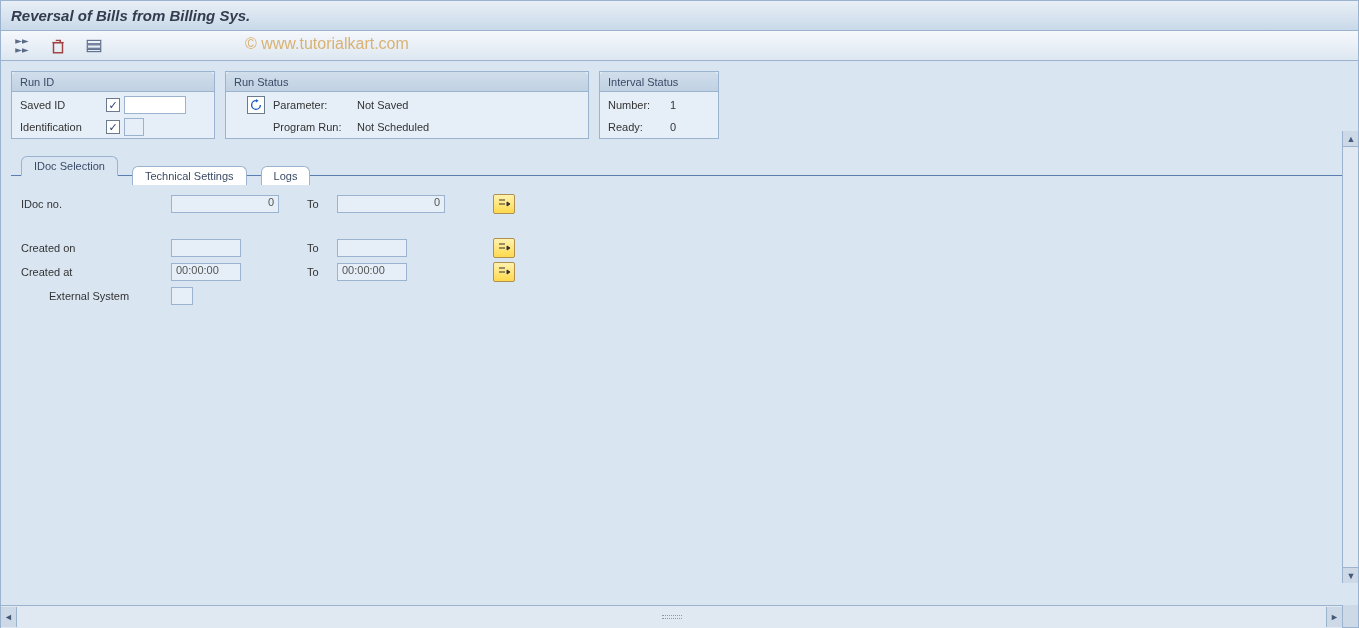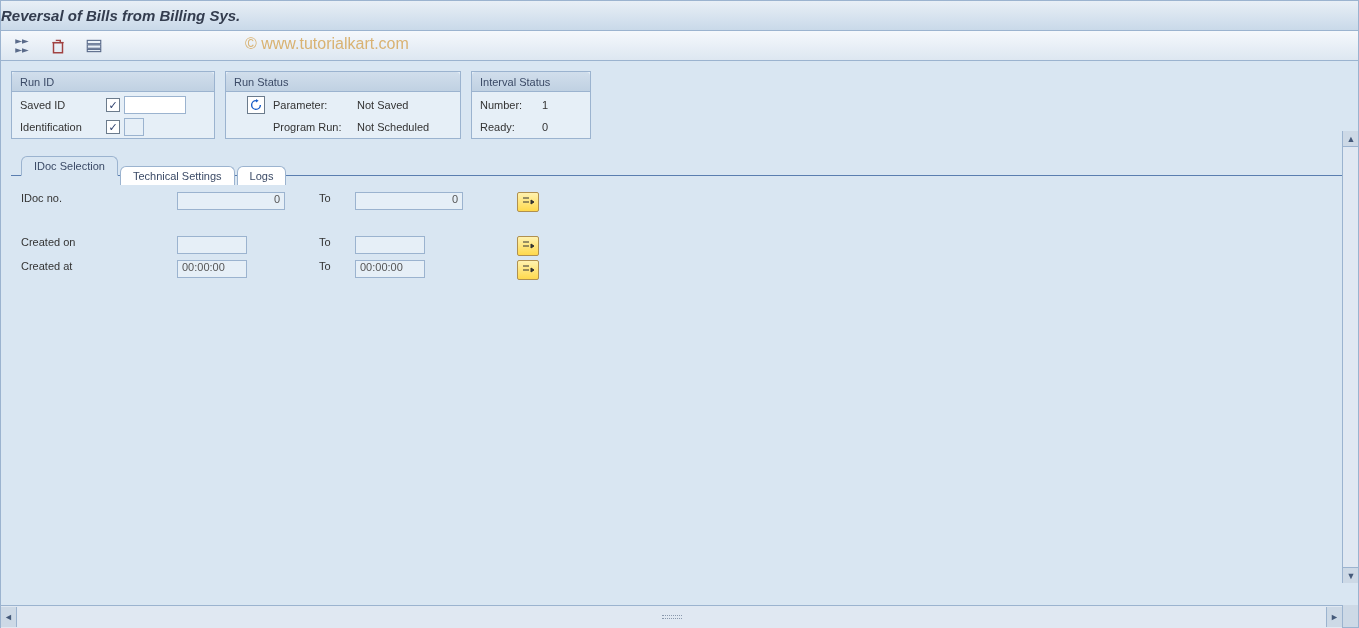--- a/index.html
+++ b/index.html
@@ -26,7 +26,7 @@
     border-bottom: 1px solid #9bb3cf;
     display: flex;
     align-items: center;
-    padding-left: 0;
+    padding-left: 10px;
     font-weight: bold;
     font-style: italic;
     font-size: 15px;

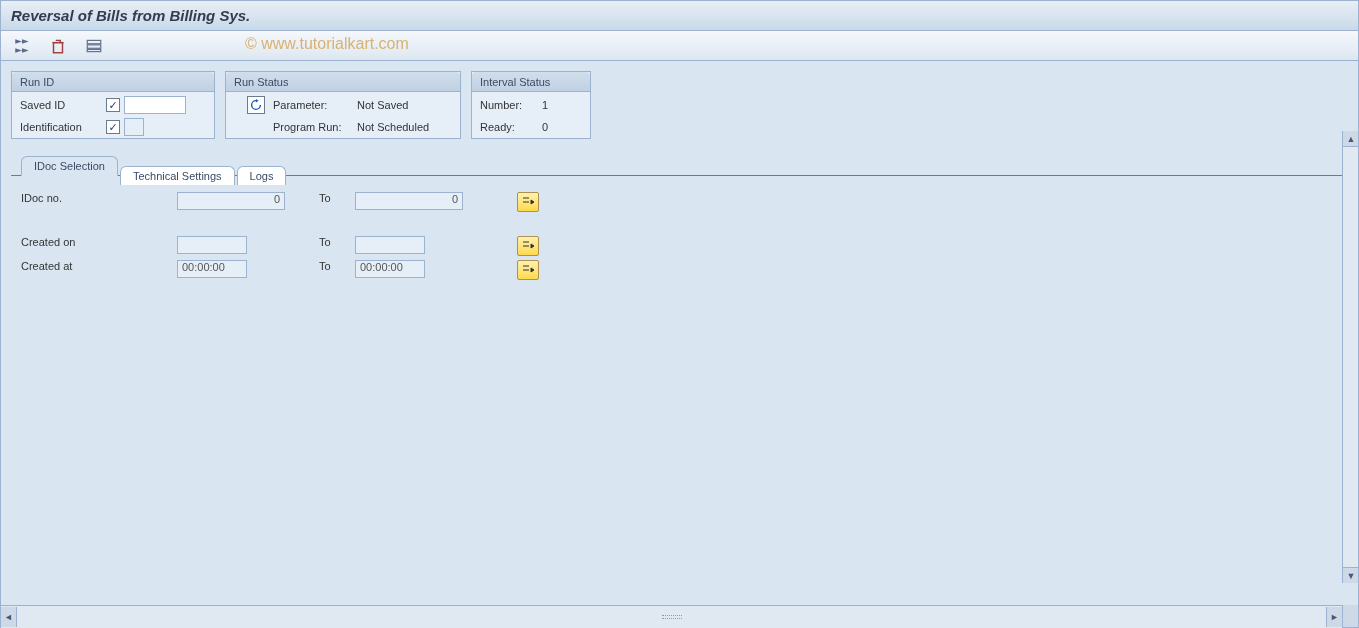--- a/index.html
+++ b/index.html
@@ -89,7 +89,7 @@
     color: #3b4a66;
   }
   .p-runid { width: 204px; height: 68px; }
-  .p-runstatus { width: 236px; height: 68px; padding-left: 21px; }
+  .p-runstatus { width: 364px; height: 68px; padding-left: 21px; }
   .p-interval { width: 120px; height: 68px; }
 
   .field-row { display: flex; align-items: center; height: 22px; gap: 4px; }

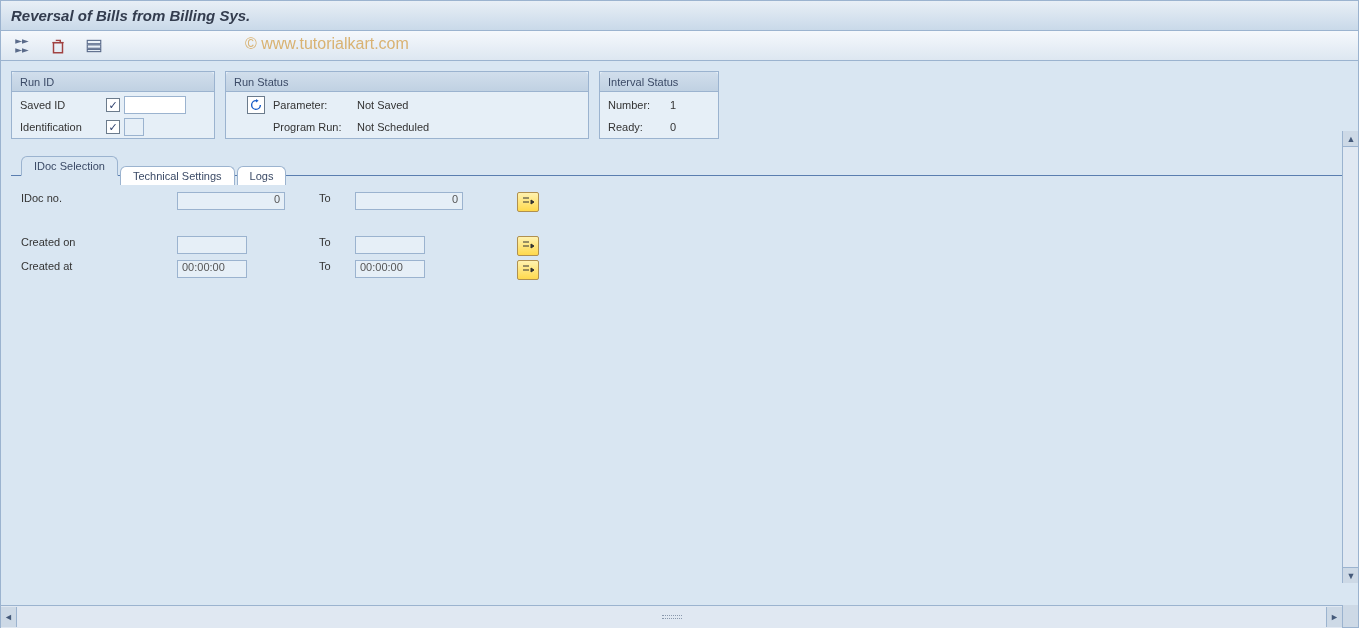--- a/index.html
+++ b/index.html
@@ -137,6 +137,7 @@
     margin-left: 10px;
     position: relative;
     z-index: 2;
+    gap: 12px;
   }
   .tab {
     border: 1px solid #9bb3cf;

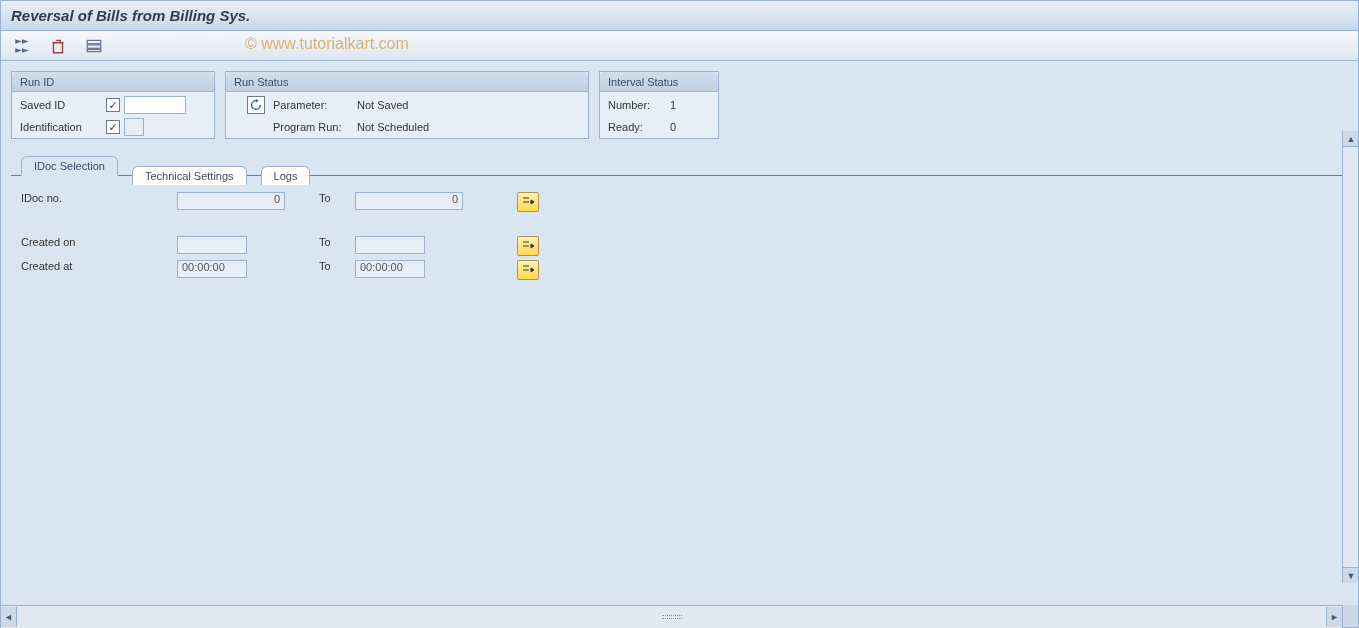--- a/index.html
+++ b/index.html
@@ -165,7 +165,7 @@
     position: relative;
   }
   .sel-row {
-    display: flex; height: 24px; gap: 6px;
+    display: flex; align-items: center; height: 24px; 
   }
   .sel-lbl { width: 150px; font-size: 11px; }
   .sel-to { width: 30px; font-size: 11px; text-align: left; margin-left: 28px; }

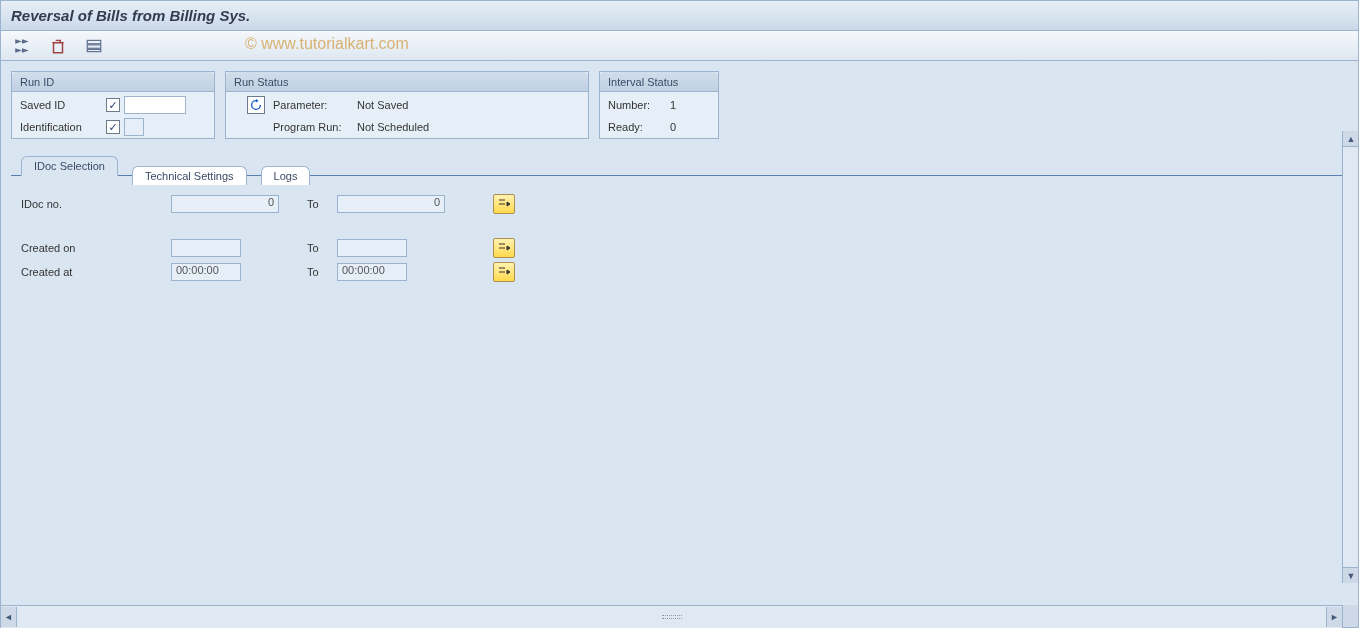--- a/index.html
+++ b/index.html
@@ -363,6 +363,10 @@
         </span>
       </div>
 
+      <div class="sel-row">
+        <span class="sel-lbl indent" style="width:122px">External System</span>
+        <span class="sel-inp sm left"></span>
+      </div>
     </div>
 
     <div class="vscroll">

